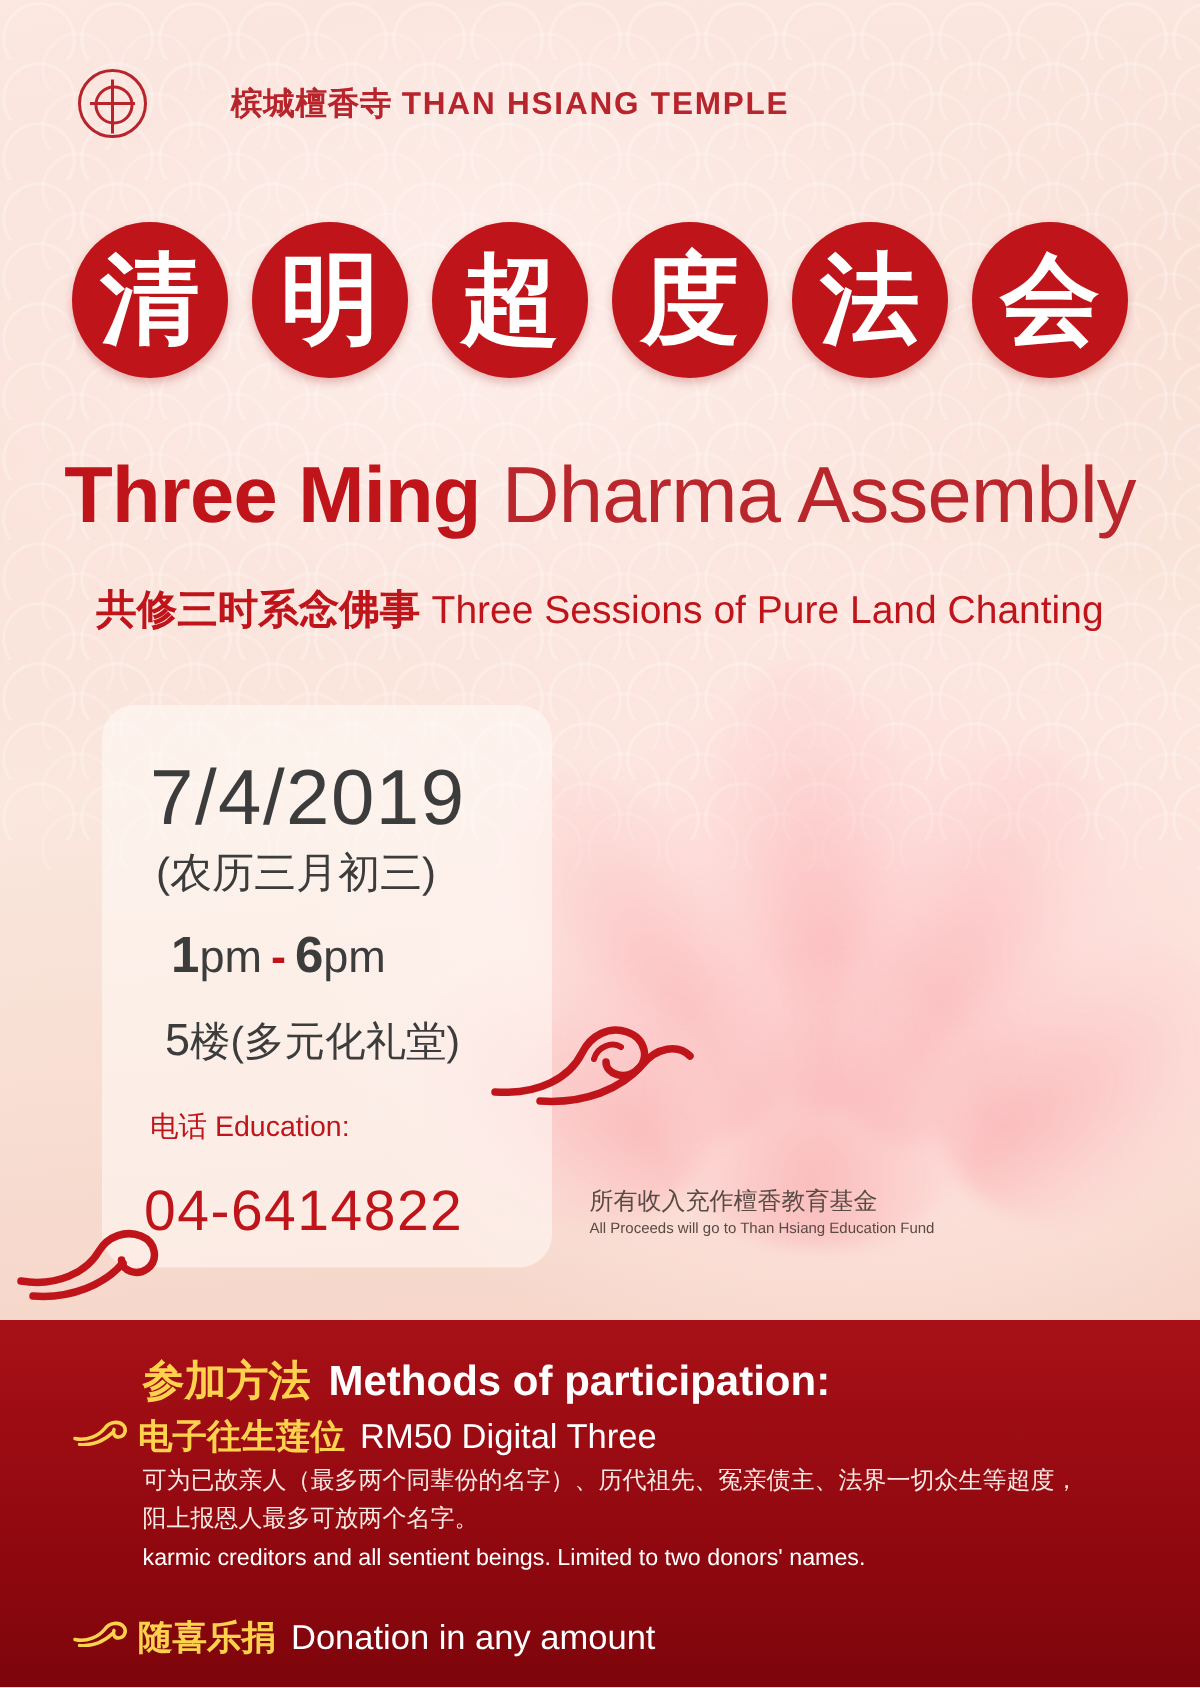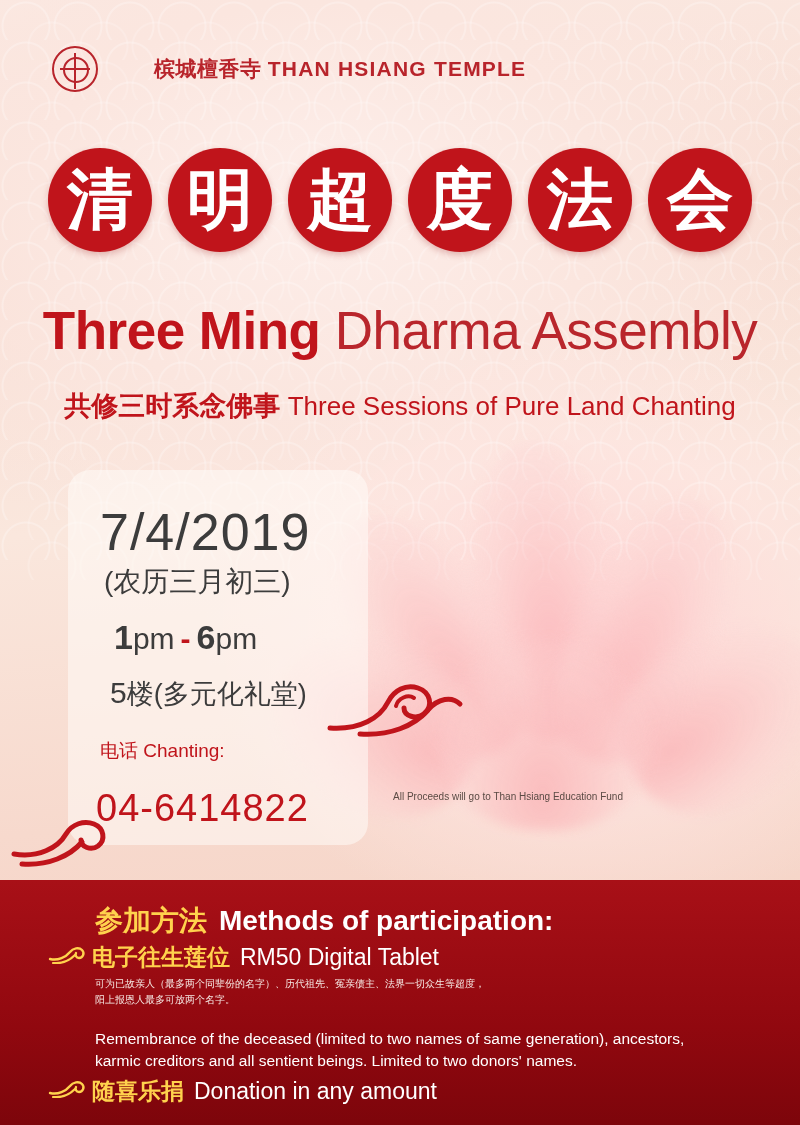--- a/index.html
+++ b/index.html
@@ -231,7 +231,7 @@
 
   <div class="tel-label">
     <span>电话</span>
-    <span>Chanting:</span>
+    <span>Education:</span>
   </div>
   <div class="tel-number">04-6414822</div>
 

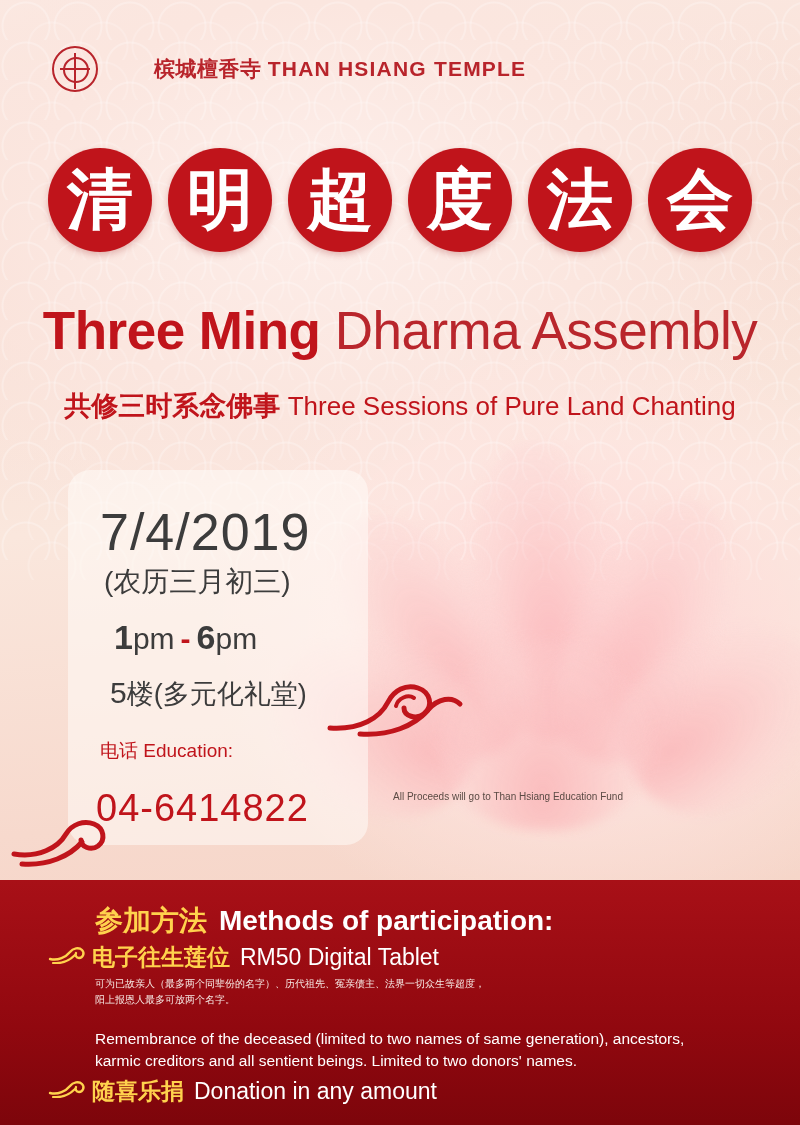--- a/index.html
+++ b/index.html
@@ -236,6 +236,7 @@
   <div class="tel-number">04-6414822</div>
 
   <div class="proceeds">
+    <div class="cn">所有收入充作檀香教育基金</div>
     <div class="en">All Proceeds will go to Than Hsiang Education Fund</div>
   </div>
 

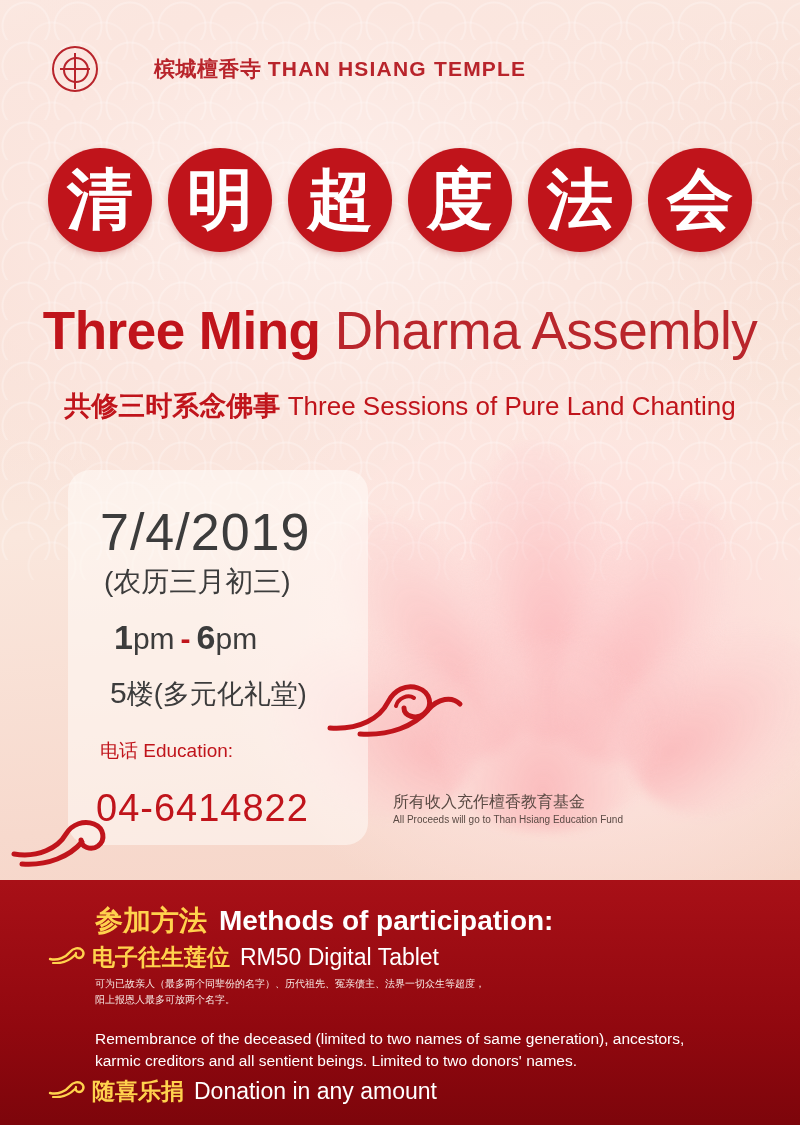--- a/index.html
+++ b/index.html
@@ -266,7 +266,7 @@
       </svg>
     </div>
     <div class="item-1">
-      <span>电子往生莲位</span><span class="en">RM50 Digital Tablet</span>
+      <span>电子往生莲位</span><span class="en">RM50 Digital Three</span>
     </div>
 
     <div class="detail-cn">

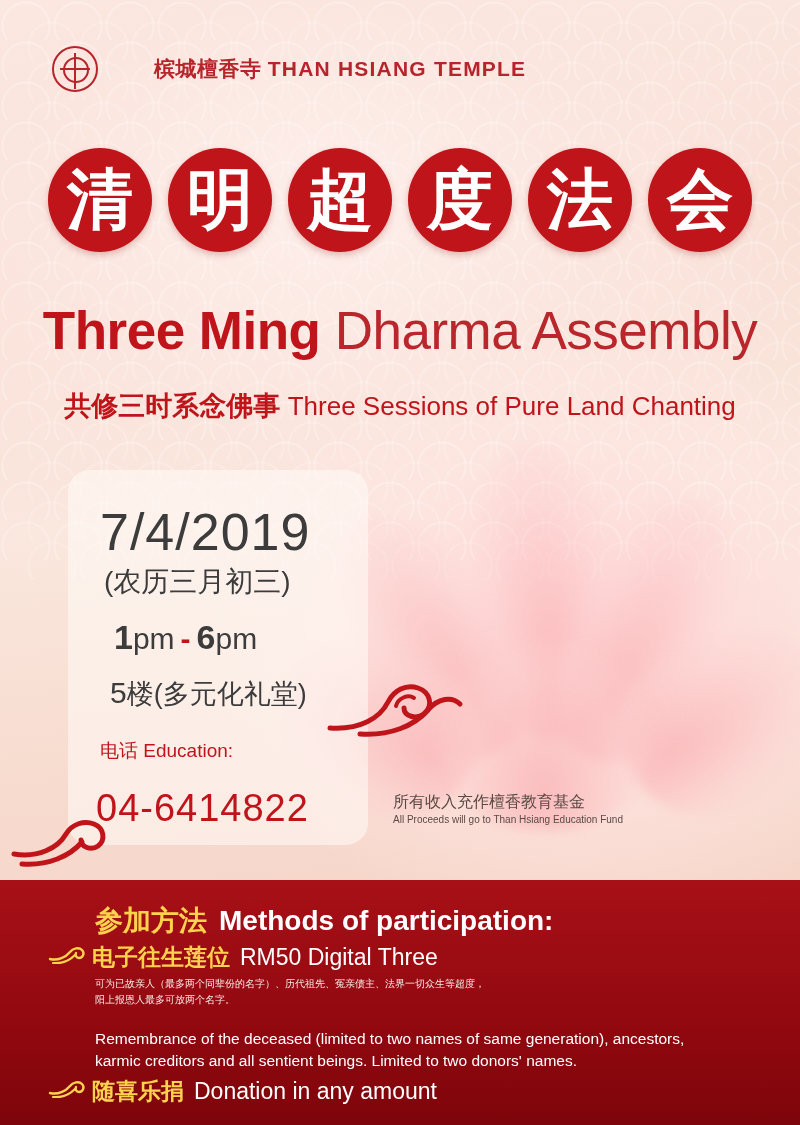--- a/index.html
+++ b/index.html
@@ -156,7 +156,7 @@
   .item-1 .en { color: #ffffff; font-weight: 400; padding-left: 10px; }
   .detail-cn {
     position: absolute; left: 95px; top: 96px; width: 640px;
-    font-size: 10px; color: #f7e9e4; line-height: 1.55;
+    font-size: 16px; color: #f7e9e4; line-height: 1.55;
   }
   .detail-en {
     position: absolute; left: 95px; top: 148px; width: 640px;

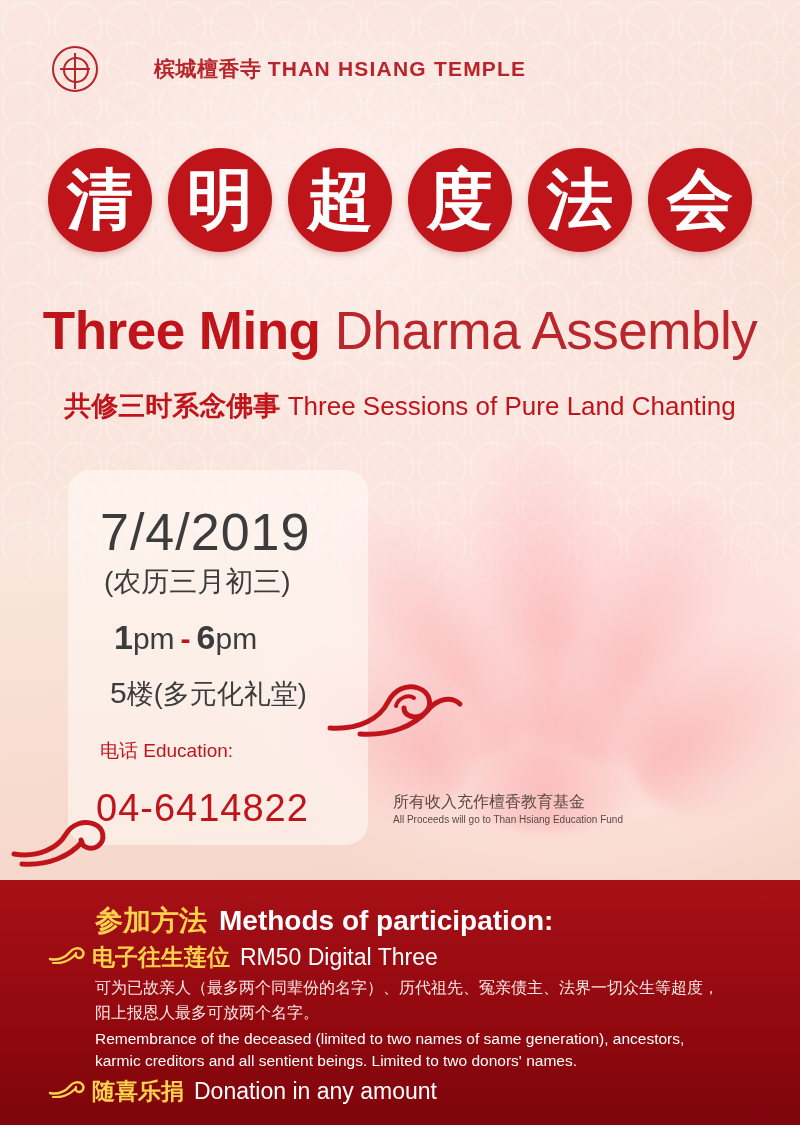--- a/index.html
+++ b/index.html
@@ -274,7 +274,6 @@
       <div>阳上报恩人最多可放两个名字。</div>
     </div>
     <div class="detail-en">
-      <div>Remembrance of the deceased (limited to two names of same generation), ancestors,</div>
       <div>karmic creditors and all sentient beings. Limited to two donors' names.</div>
     </div>
 

